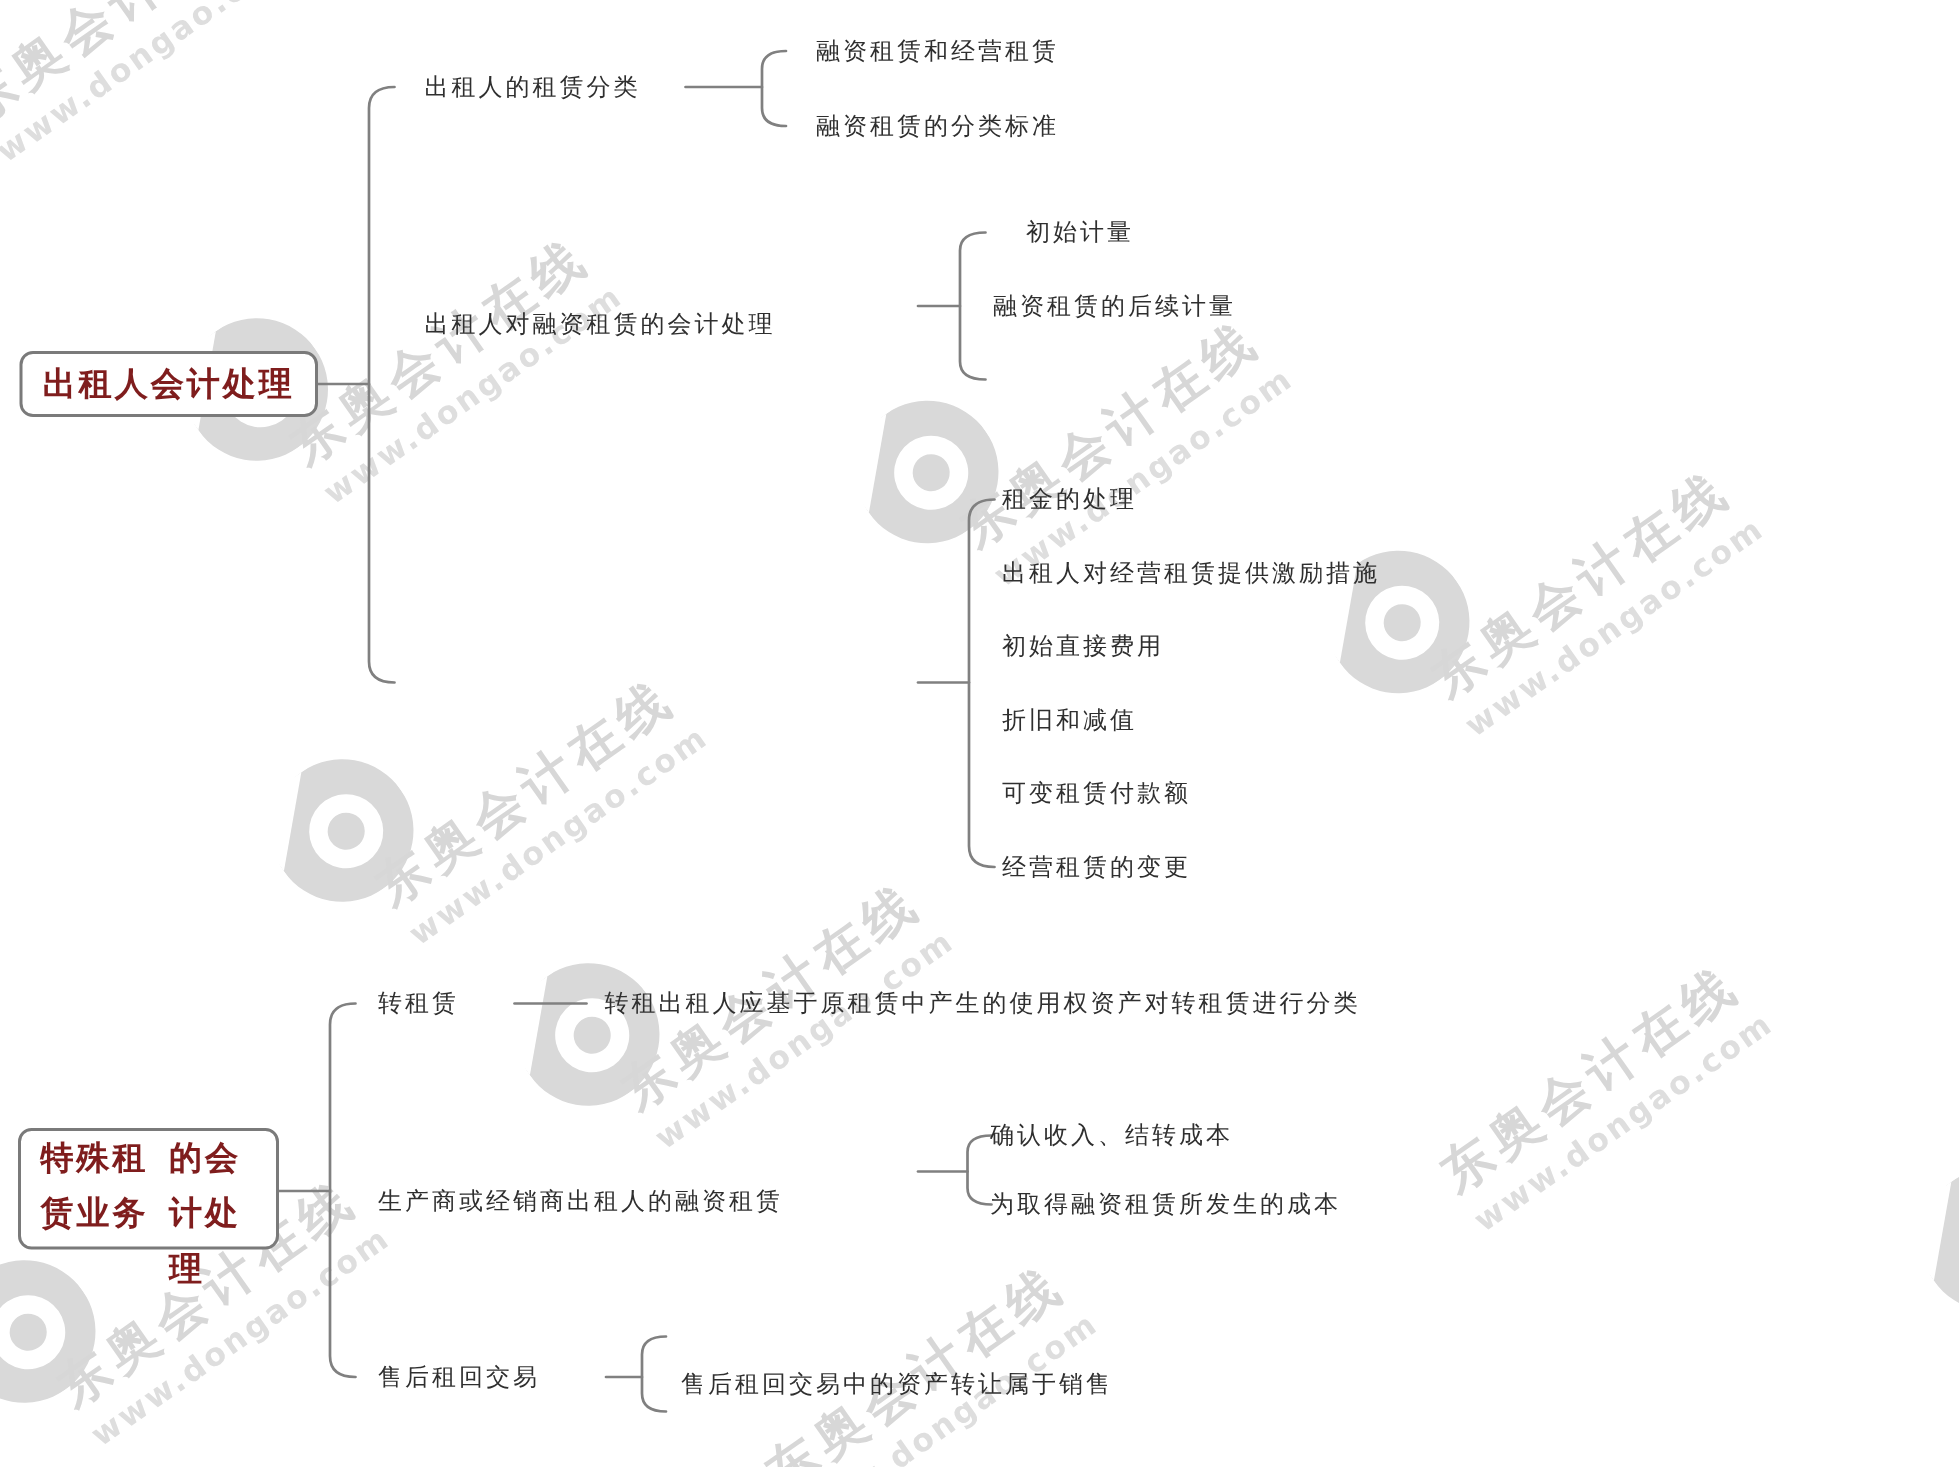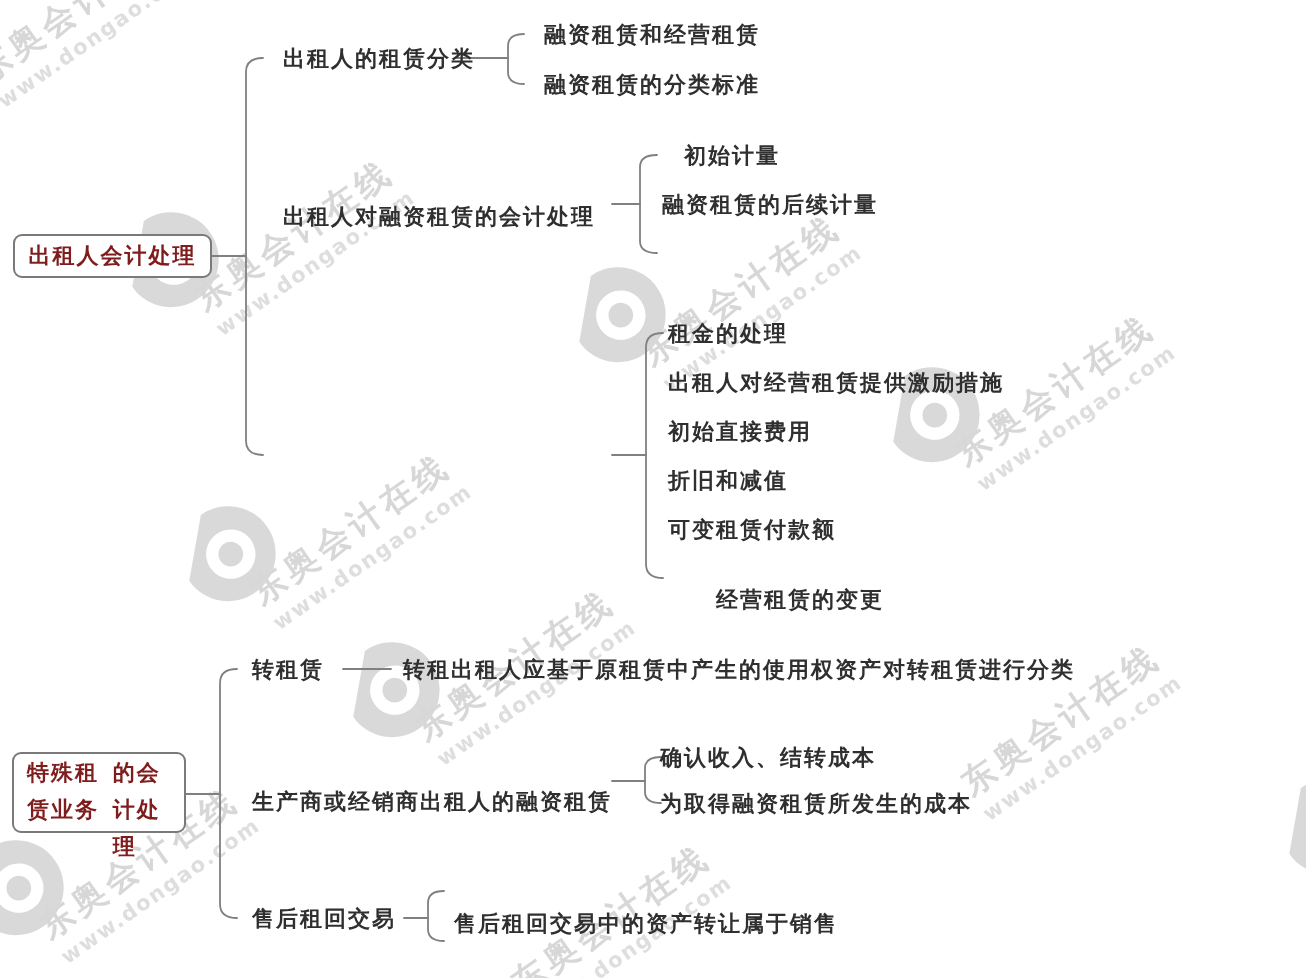--- a/index.html
+++ b/index.html
@@ -43,8 +43,8 @@
     position: absolute; z-index: 3;
     transform: translateY(-50%);
     white-space: nowrap;
-    font-size: 22px; letter-spacing: 2px;
-    color: #2f2f2f; line-height: 1; font-weight: bold;
+    font-size: 16px; letter-spacing: 2px;
+    color: #2f2f2f; line-height: 1;
   }
   .root-box {
     position: absolute; z-index: 3;

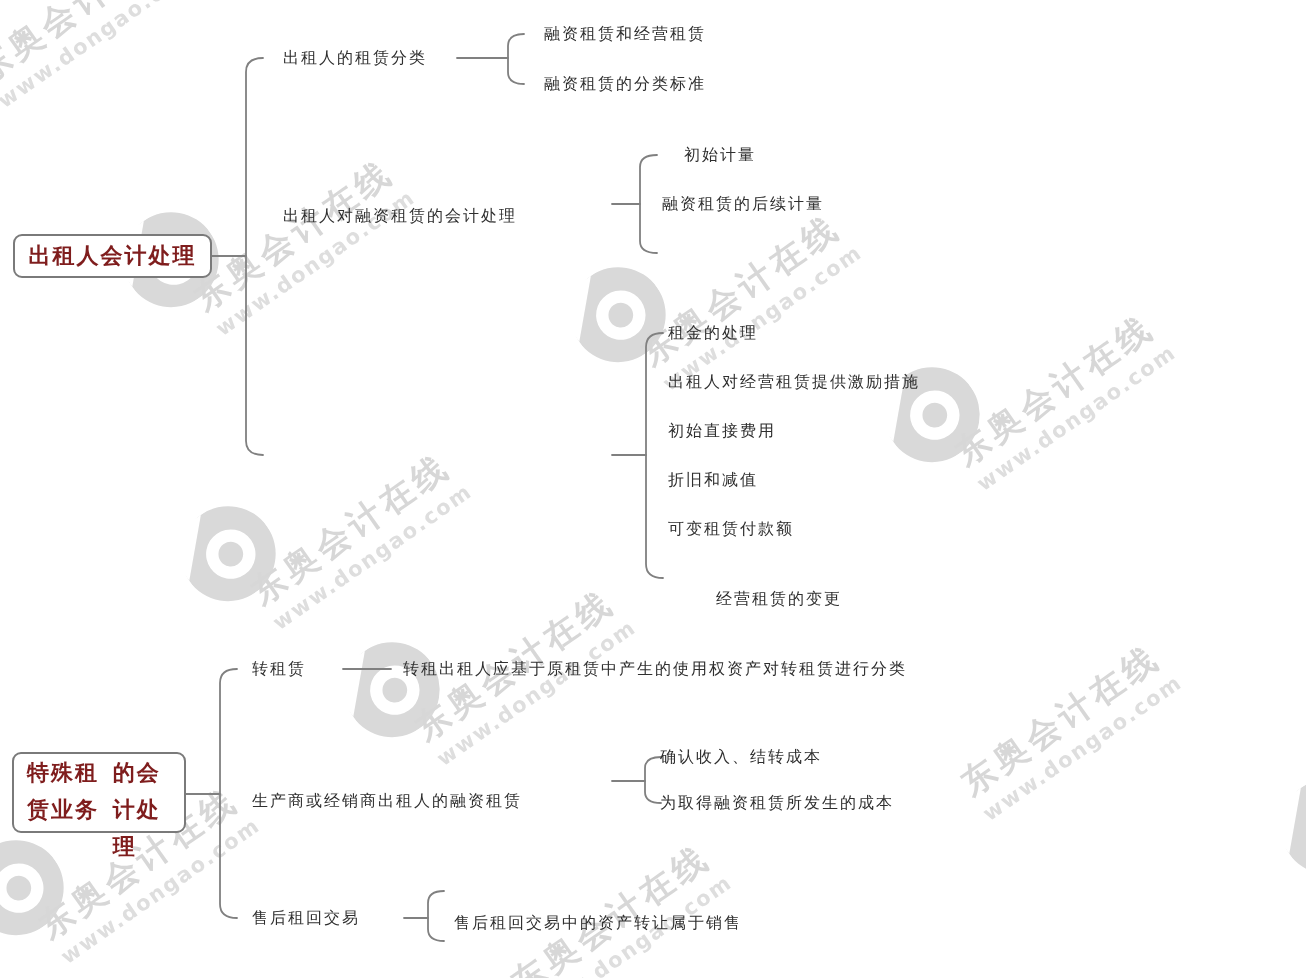--- a/index.html
+++ b/index.html
@@ -221,7 +221,7 @@
   <div class="node" style="left:668px; top:431px;">初始直接费用</div>
   <div class="node" style="left:668px; top:480px;">折旧和减值</div>
   <div class="node" style="left:668px; top:529px;">可变租赁付款额</div>
-  <div class="node" style="left:668px; top:599px;margin-left:48px;">经营租赁的变更</div>
+  <div class="node" style="left:668px; top:578px;">经营租赁的变更</div>
 
   <div class="root-box" id="tree2-root-box">
     <span class="root-label">特殊租赁业务</span>

